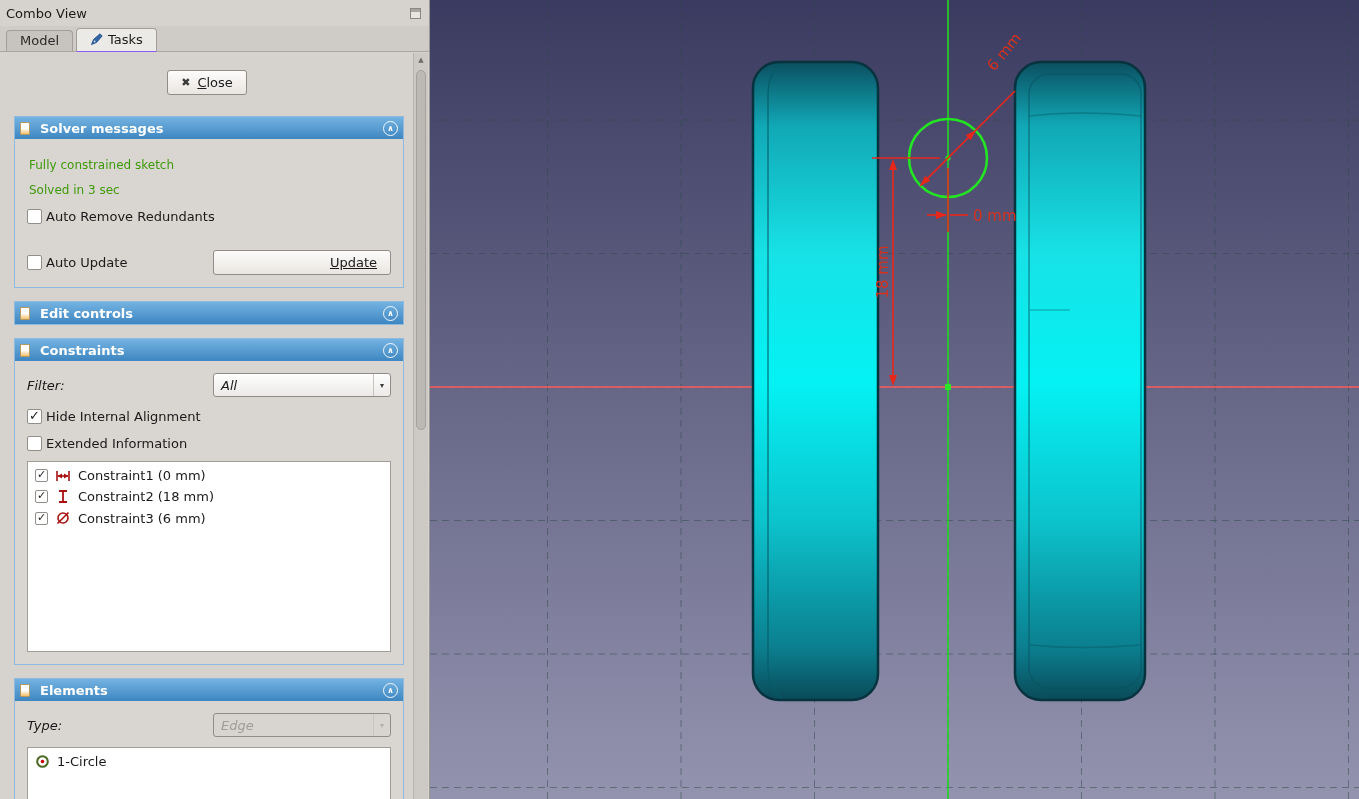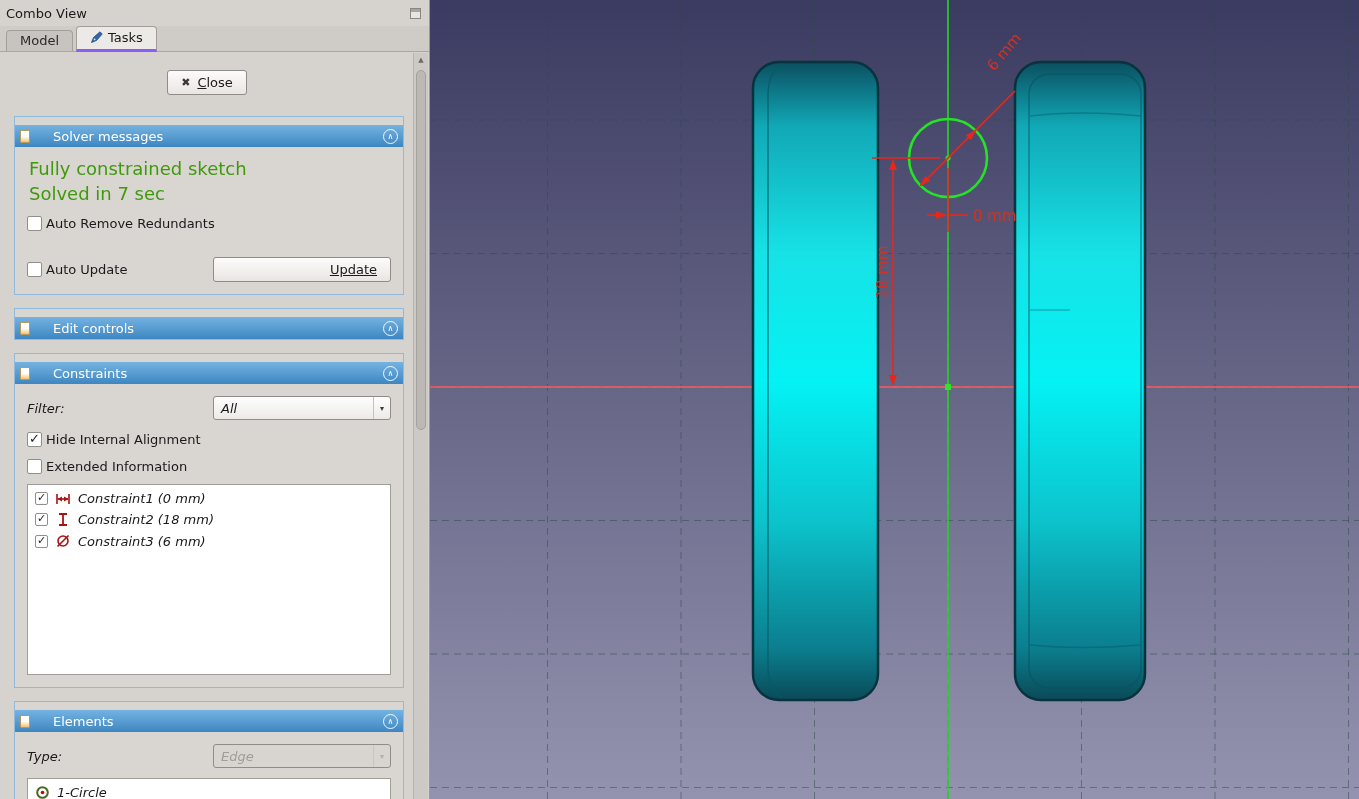--- a/index.html
+++ b/index.html
@@ -15,7 +15,7 @@
   .tabbar { height:26px; display:flex; align-items:flex-end; padding-left:6px; border-bottom:1px solid #aaa6a1; background:#cfcbc6; }
   .tab { display:flex; align-items:center; gap:5px; padding:3px 13px 4px; border:1px solid #a39e99; border-bottom:none; border-radius:4px 4px 0 0; margin-right:3px; }
   .tab.inactive { background:#c7c3be; color:#2a2a2a; padding-top:2px; padding-bottom:3px;justify-content:flex-end; }
-  .tab.active { background:#eceae7; position:relative; margin-bottom:-1px; border-bottom:3px solid #8b5cf6; }
+  .tab.active { background:#eceae7; position:relative; margin-bottom:-1px; border-bottom:1px solid #8b5cf6; }
 
   .panel-body { position:absolute; top:53px; left:0; width:414px; bottom:0; overflow:hidden; padding-top:17px; }
 

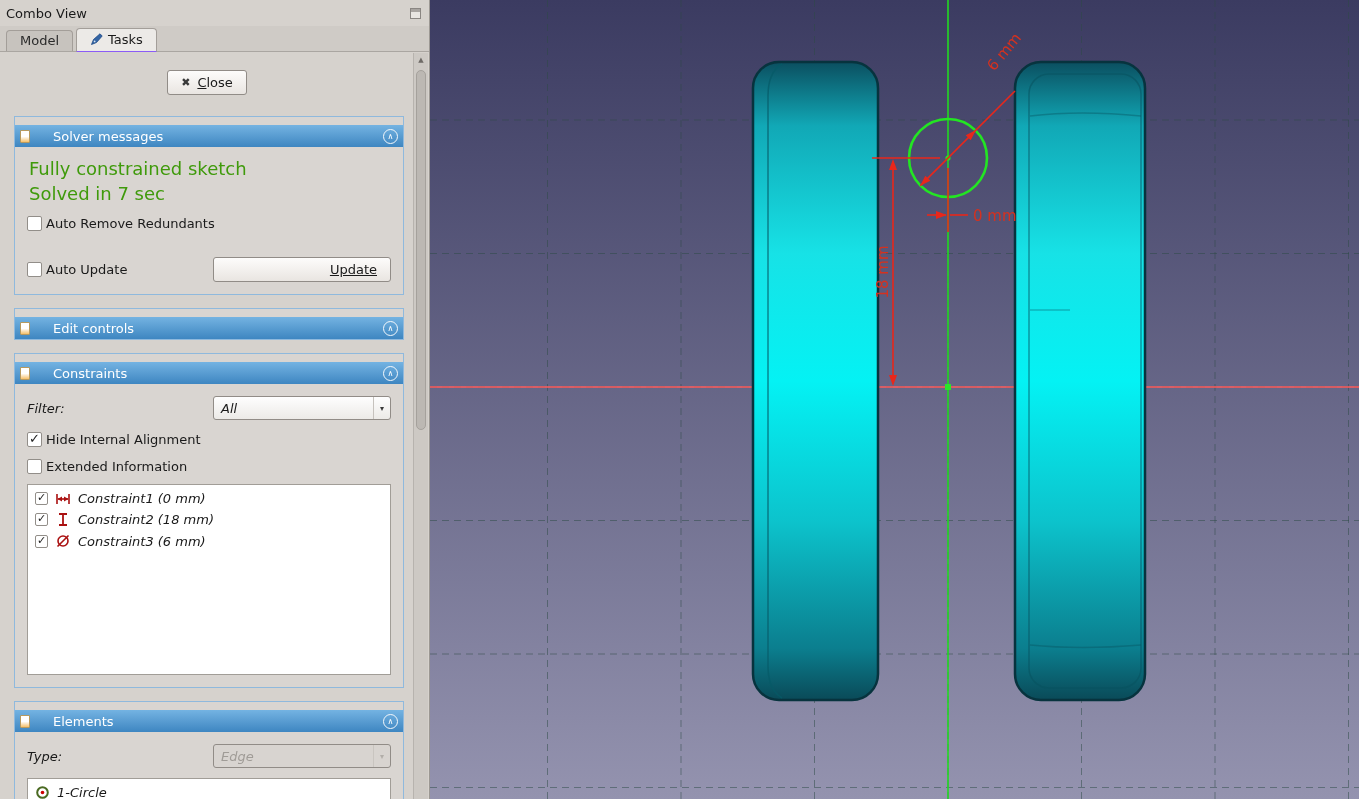--- a/index.html
+++ b/index.html
@@ -26,7 +26,7 @@
   .btn-x { font-size:11px; color:#3a3a3a; }
 
   .section { margin:0 10px 13px 14px; border:1px solid #8fb9dd; background:#d9d5d1; }
-  .sec-header { height:22px; display:flex; align-items:center; gap:23px; padding:0 5px; background:linear-gradient(#74b3e2,#3e86c1); color:#fff; font-weight:normal; font-size:13px;margin-top:8px; }
+  .sec-header { height:22px; display:flex; align-items:center; gap:10px; padding:0 5px; background:linear-gradient(#74b3e2,#3e86c1); color:#fff; font-weight:bold; font-size:13px; }
   .doc-icon { width:10px; height:13px; background:linear-gradient(#ffffff 50%, #f6c069); border:1px solid #b89a5e; border-radius:1px; flex:none; }
   .collapse-btn { margin-left:auto; width:15px; height:15px; border:1px solid #f4f8fc; border-radius:50%; color:#fff; font-size:8px; line-height:13px; text-align:center; flex:none; }
   .sec-body { padding:8px 12px 12px; }

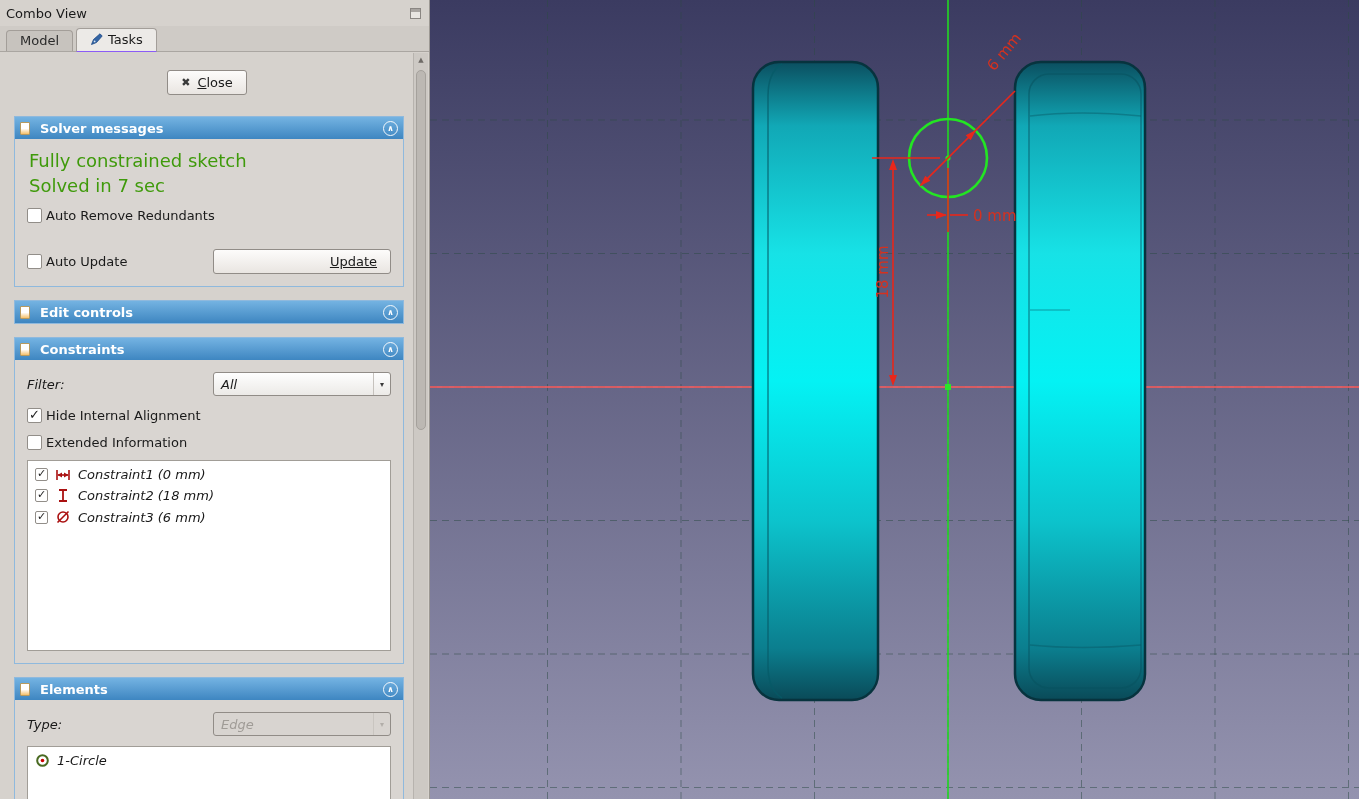--- a/index.html
+++ b/index.html
@@ -31,7 +31,7 @@
   .collapse-btn { margin-left:auto; width:15px; height:15px; border:1px solid #f4f8fc; border-radius:50%; color:#fff; font-size:8px; line-height:13px; text-align:center; flex:none; }
   .sec-body { padding:8px 12px 12px; }
 
-  .status-green { color:#3f9a0b; font-size:18px; margin:3px 2px 4px; }
+  .status-green { color:#3f9a0b; font-size:12px; margin:11px 2px 4px; }
   .cbrow { display:flex; align-items:center; gap:4px; margin-top:12px; }
   .cb { width:15px; height:15px; background:#fff; border:1px solid #928e89; border-radius:2px; position:relative; flex:none; }
   .cb.checked::after { content:"✓"; position:absolute; left:1px; top:-2px; font-size:13px; color:#222; font-weight:bold; }

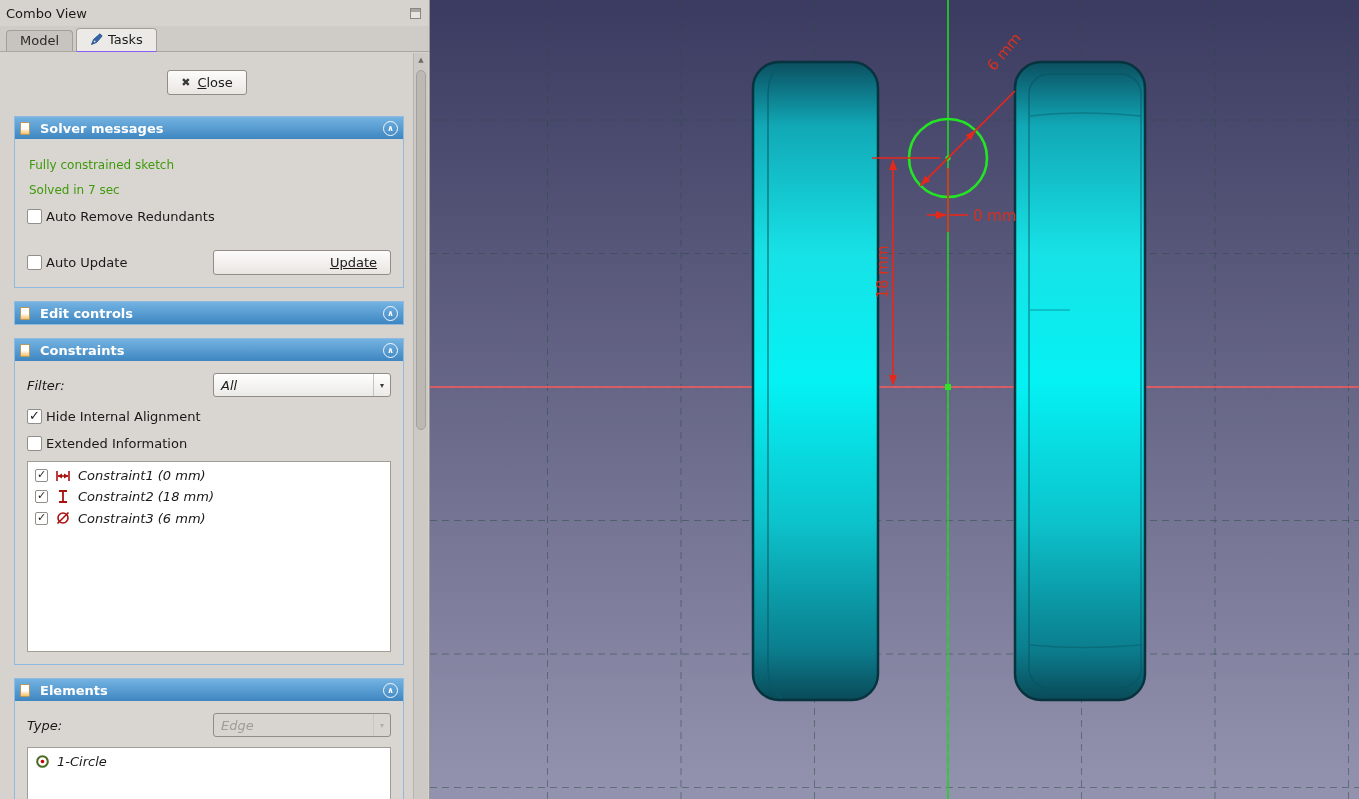--- a/index.html
+++ b/index.html
@@ -104,7 +104,7 @@
         </div>
         <div class="sec-body">
           <div class="status-green">Fully constrained sketch</div>
-          <div class="status-green">Solved in 7 sec</div>
+          <div class="status-green">Solved in 3 sec</div>
           <div class="cbrow">
             <span class="cb"></span>
             <span>Auto Remove Redundants</span>

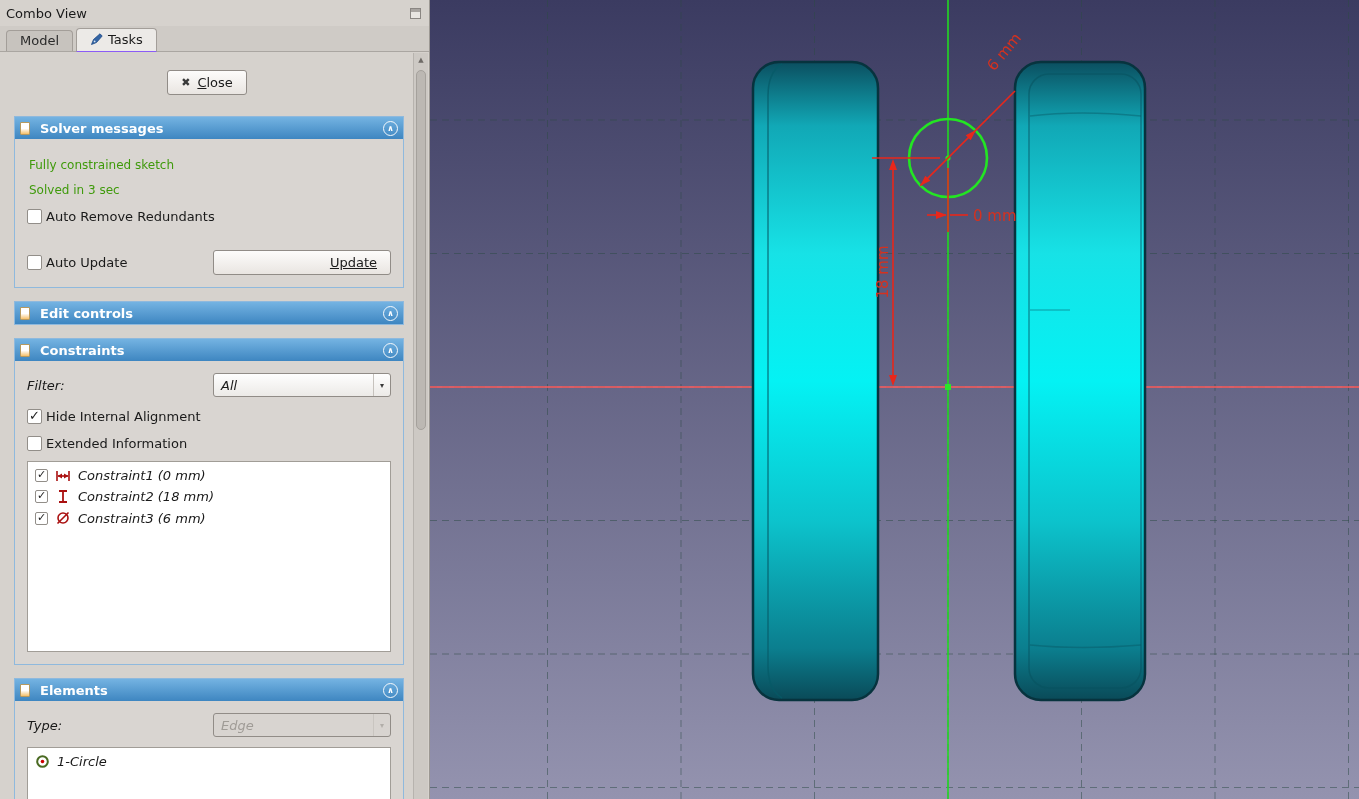--- a/index.html
+++ b/index.html
@@ -46,7 +46,7 @@
   .dropdown.disabled { background:#d8d4d0; color:#a09c97;gap:48px; }
   .dropdown.disabled .dd-arrow { color:#b2aea9; border-left-color:#c9c5c0; }
 
-  .listbox { background:#fff; border:1px solid #a19d97; margin-top:10px; padding:3px 0; overflow:hidden;font-style:italic; }
+  .listbox { background:#fff; border:1px solid #a19d97; margin-top:10px; padding:3px 0; overflow:hidden; }
   .listbox.constraints { height:191px; }
   .listbox.elements { height:120px; }
   .list-item { display:flex; align-items:center; gap:7px; padding:3px 7px; font-size:13px; }

